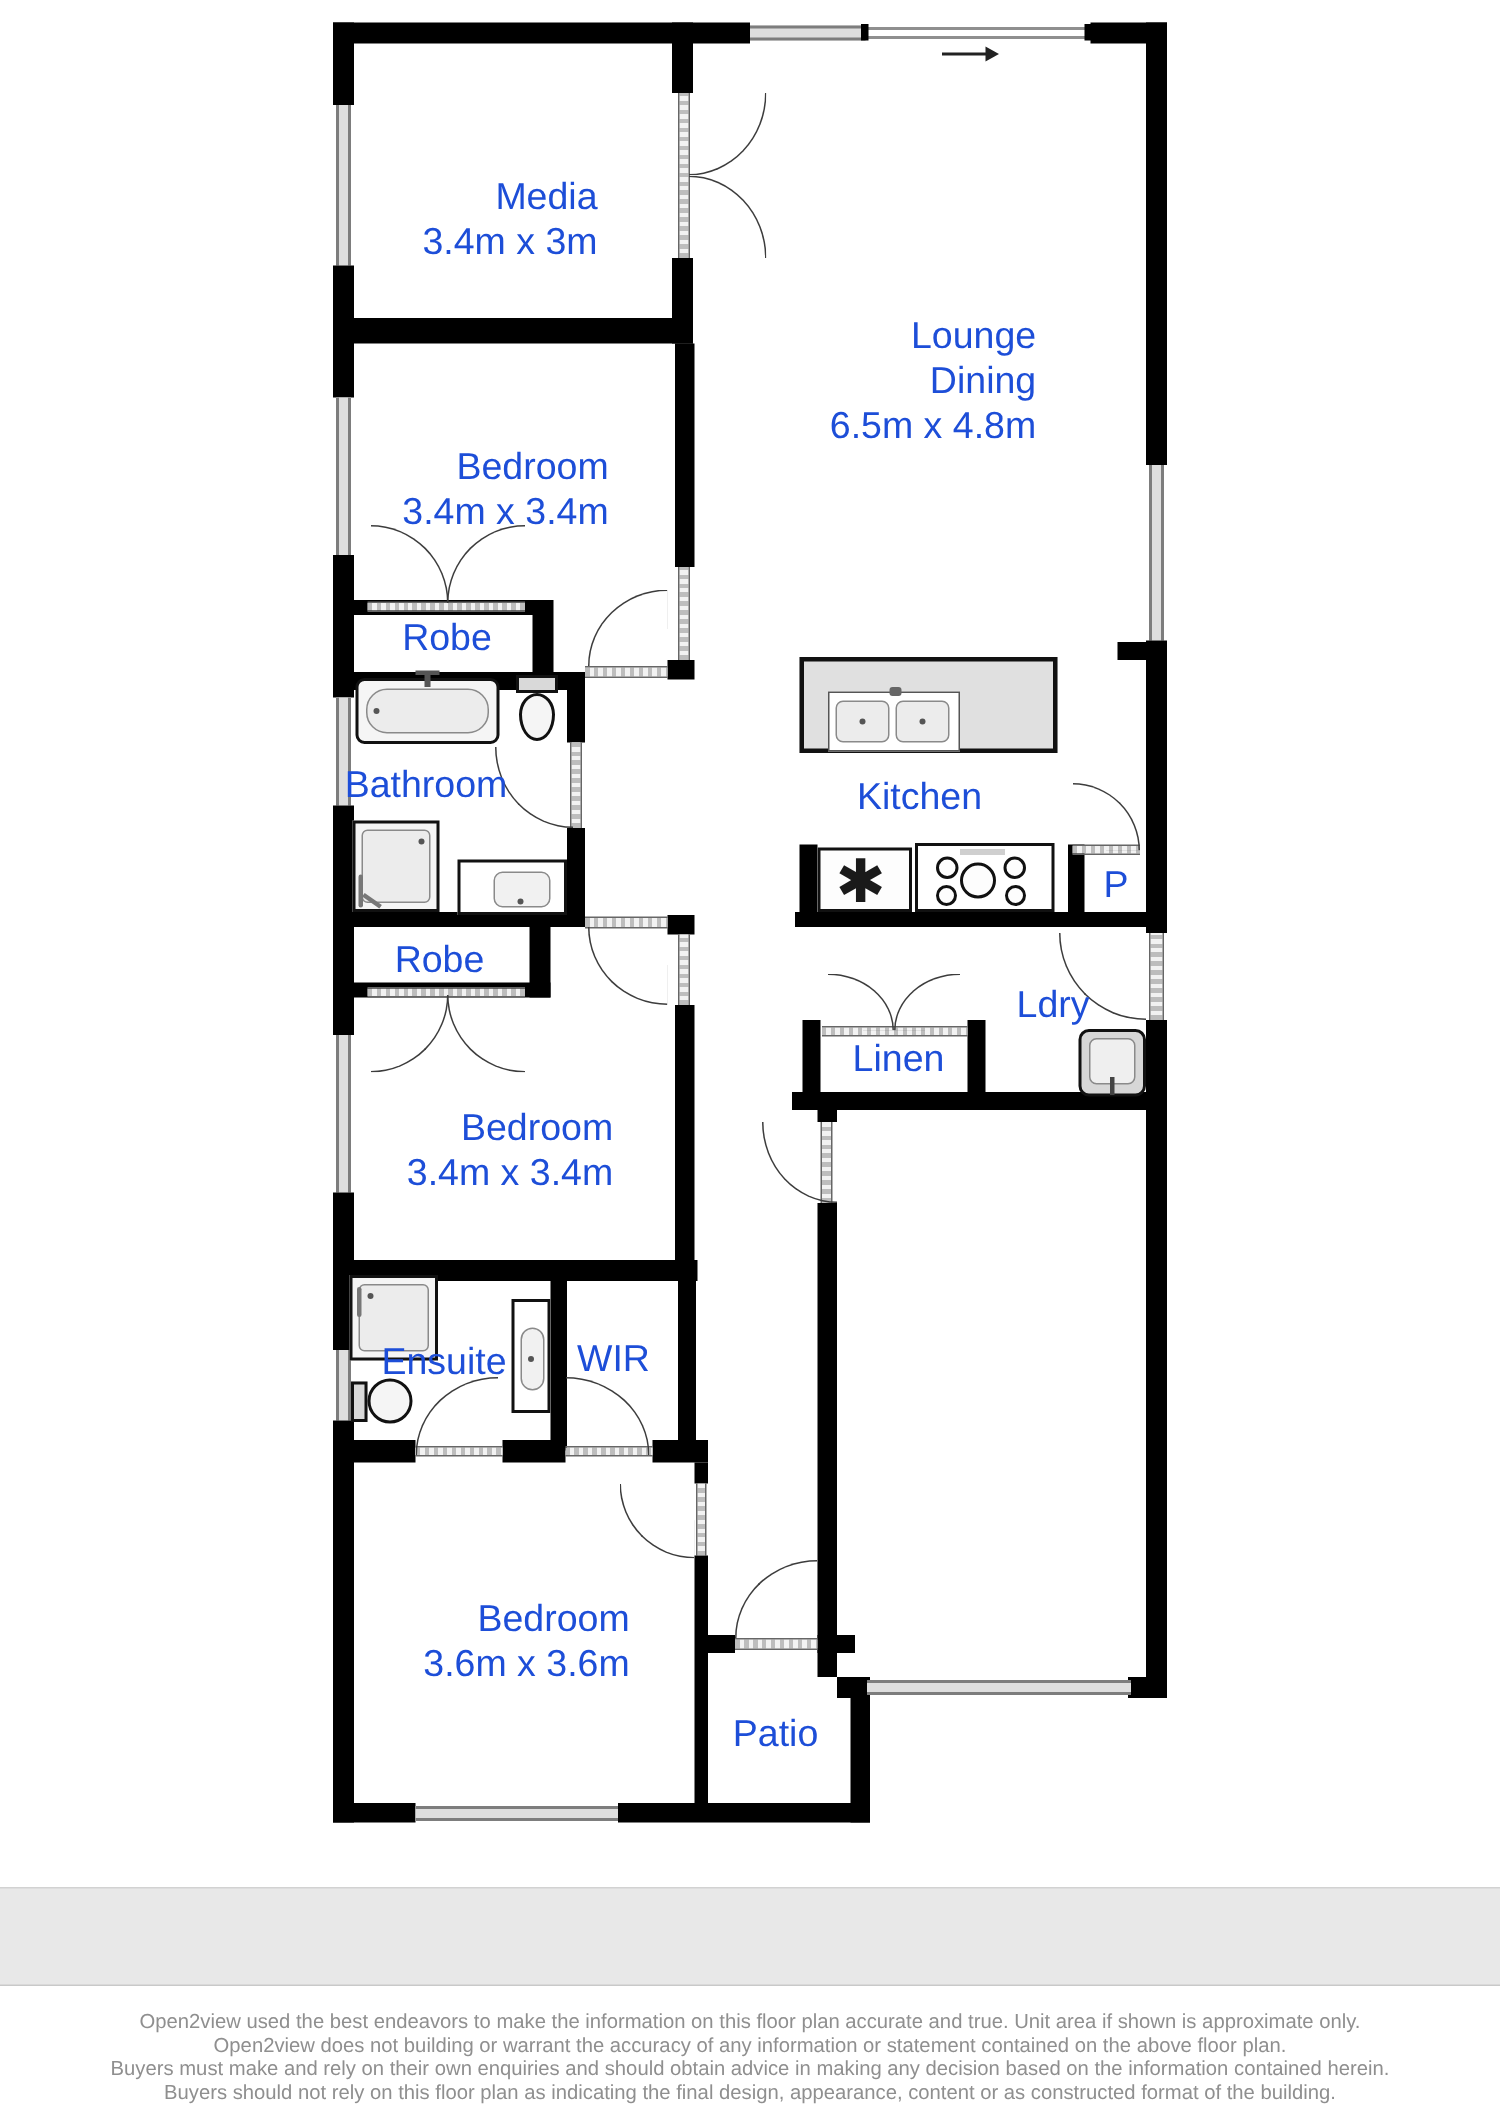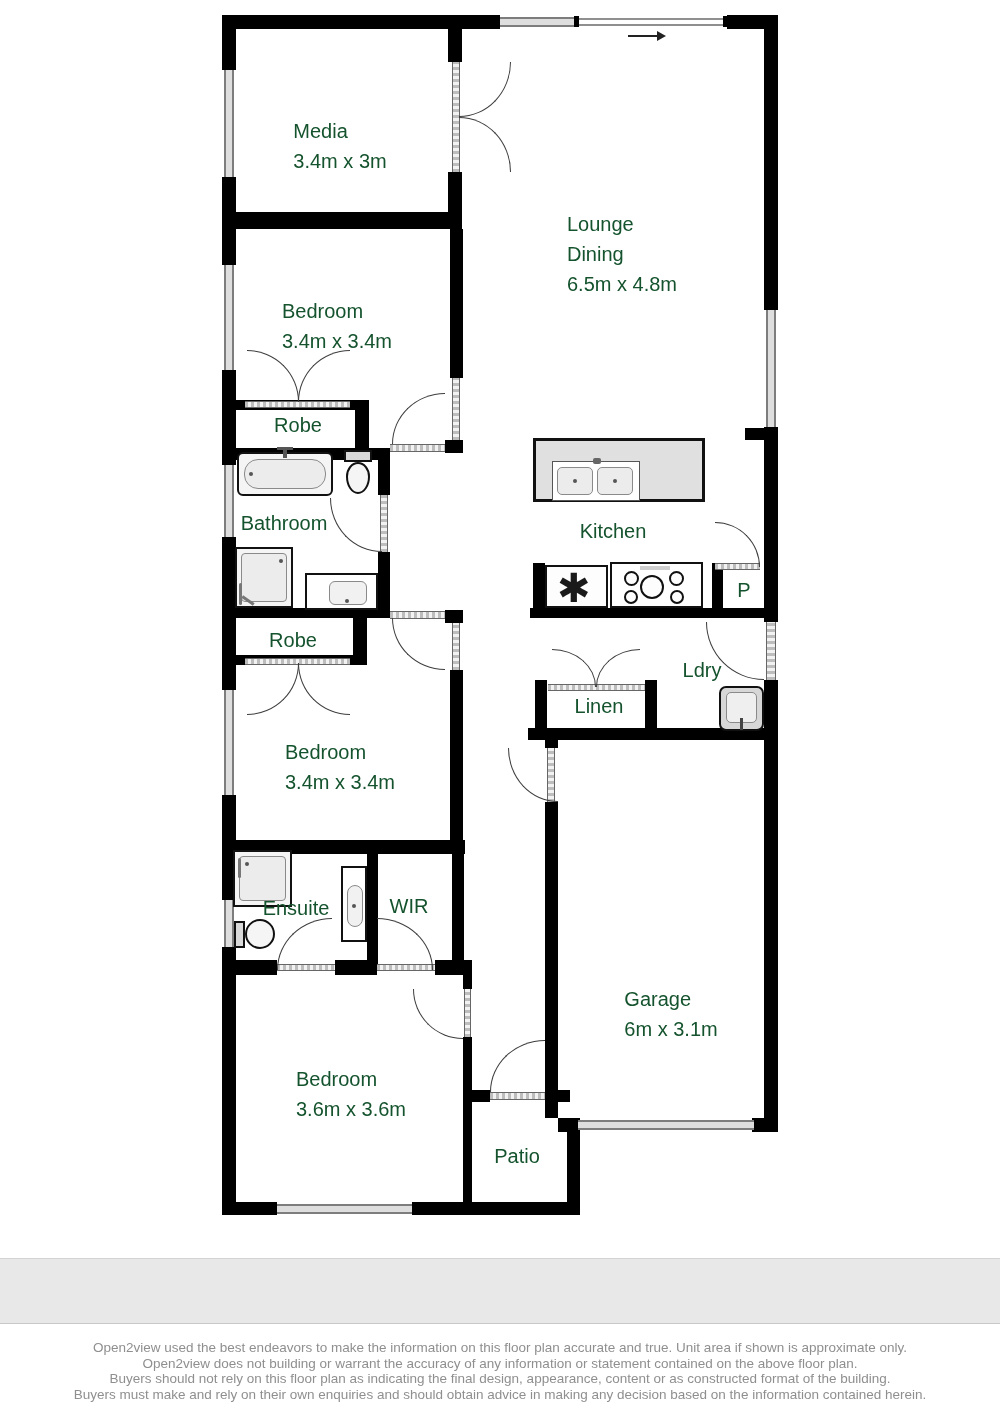--- a/index.html
+++ b/index.html
@@ -25,8 +25,8 @@
   .fxin{position:absolute;background:#ececec;border:1px solid #8a8a8a;box-sizing:border-box;}
   .dot{position:absolute;width:4px;height:4px;border-radius:50%;background:#555;}
   
-  .lbl{position:absolute;transform:translateX(-50%);text-align:left;color:#14532d;
-       font-size:20px;line-height:30px;white-space:nowrap;}
+  .lbl{position:absolute;transform:translateX(-50%);text-align:right;color:#1d4ed8;
+       font-size:25px;line-height:30px;white-space:nowrap;}
   
   .band{position:absolute;left:0;width:1000px;background:#e8e8e8;border-top:1px solid #d2d2d2;border-bottom:1px solid #c9c9c9;text-align:center;}
   .addr{font-weight:bold;font-size:28px;color:#0b0b0b;margin-top:7px;}

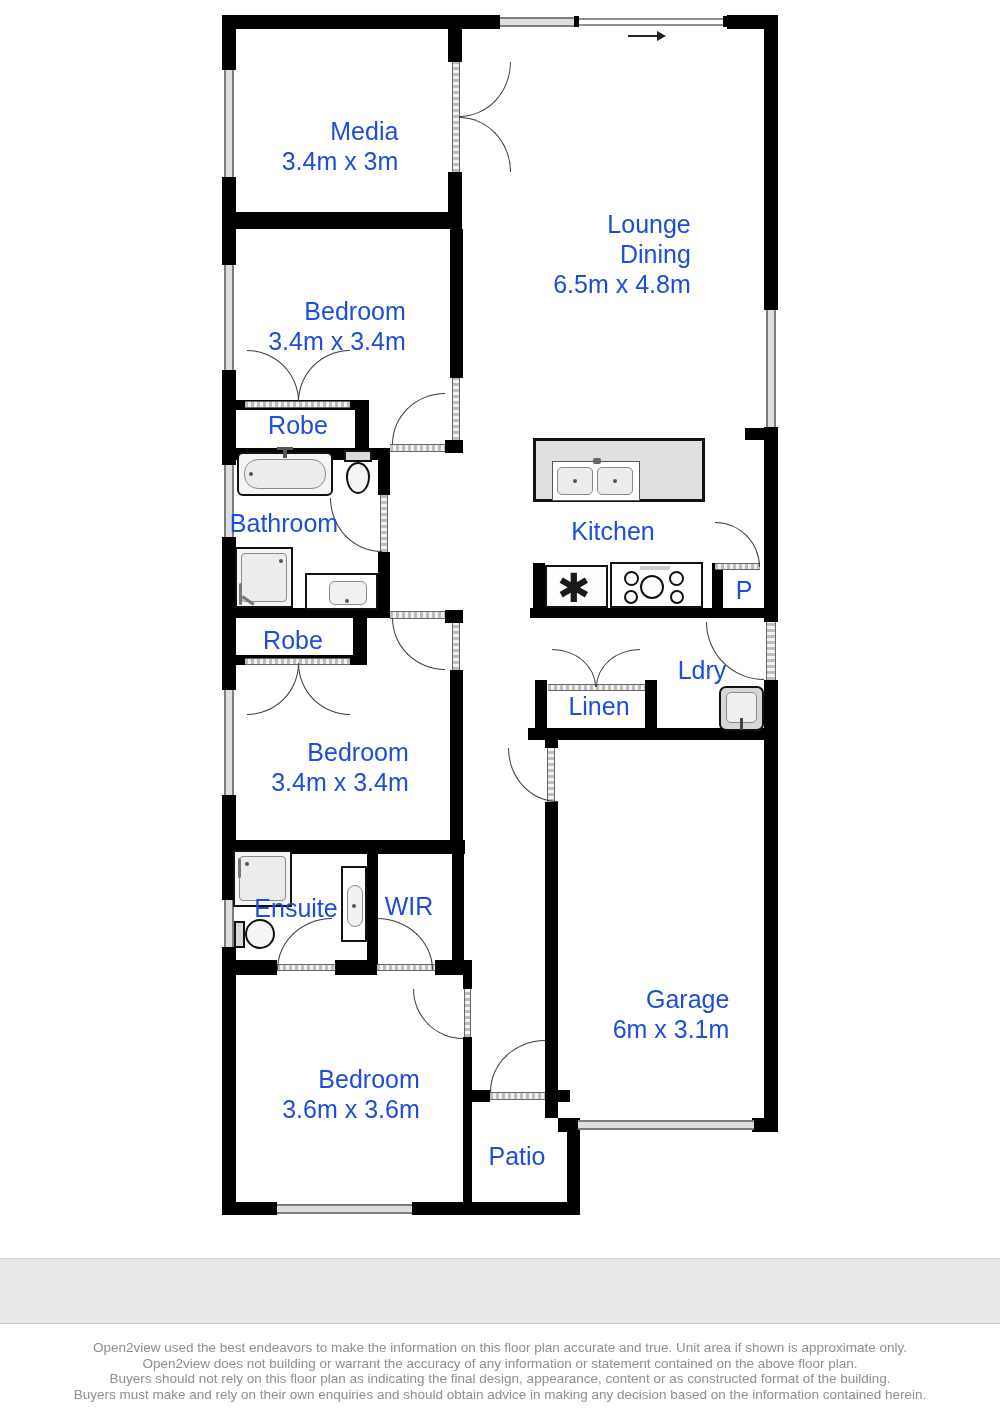--- a/index.html
+++ b/index.html
@@ -261,10 +261,6 @@
     <div>Bedroom</div>
     <div>3.6m x 3.6m</div>
   </div>
-  <div class="lbl" style="left:671px;top:984px;">
-    <div>Garage</div>
-    <div>6m x 3.1m</div>
-  </div>
   <div class="lbl" style="left:517px;top:1141px;">
     <div>Patio</div>
   </div>

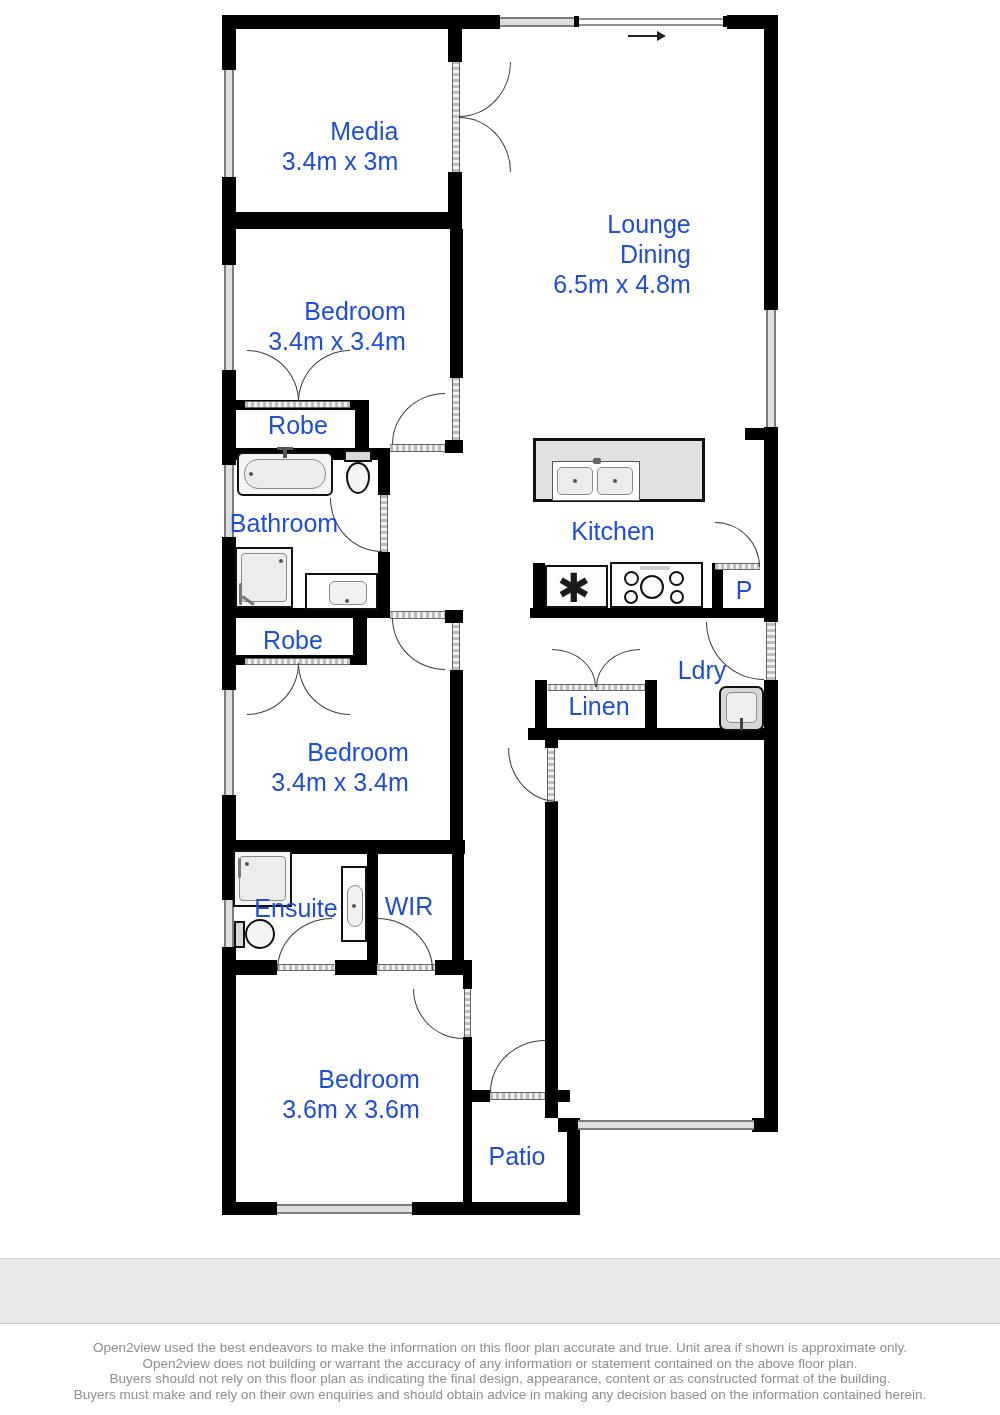--- a/index.html
+++ b/index.html
@@ -270,8 +270,8 @@
   <div class="disc" style="top:1340px;">
     <div>Open2view used the best endeavors to make the information on this floor plan accurate and true. Unit area if shown is approximate only.</div>
     <div>Open2view does not building or warrant the accuracy of any information or statement contained on the above floor plan.</div>
+    <div>Buyers must make and rely on their own enquiries and should obtain advice in making any decision based on the information contained herein.</div>
     <div>Buyers should not rely on this floor plan as indicating the final design, appearance, content or as constructed format of the building.</div>
-    <div>Buyers must make and rely on their own enquiries and should obtain advice in making any decision based on the information contained herein.</div>
   </div>
 
 </div>

